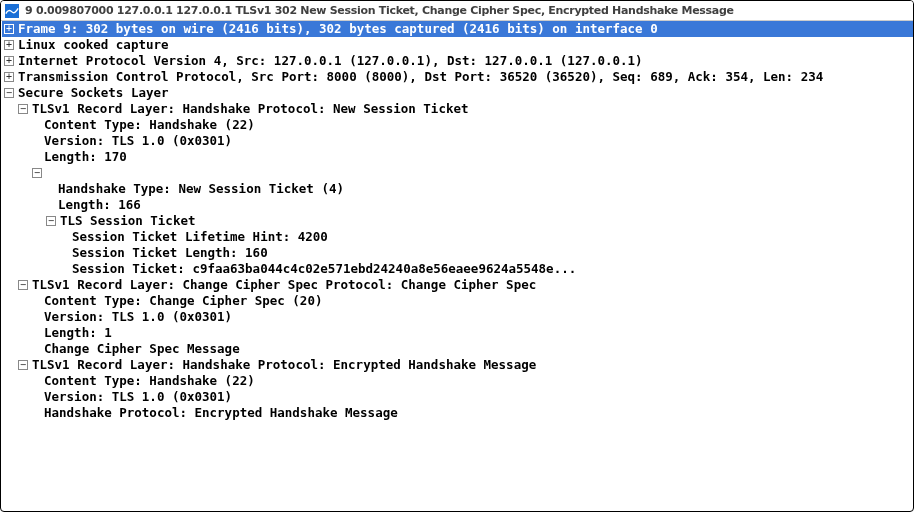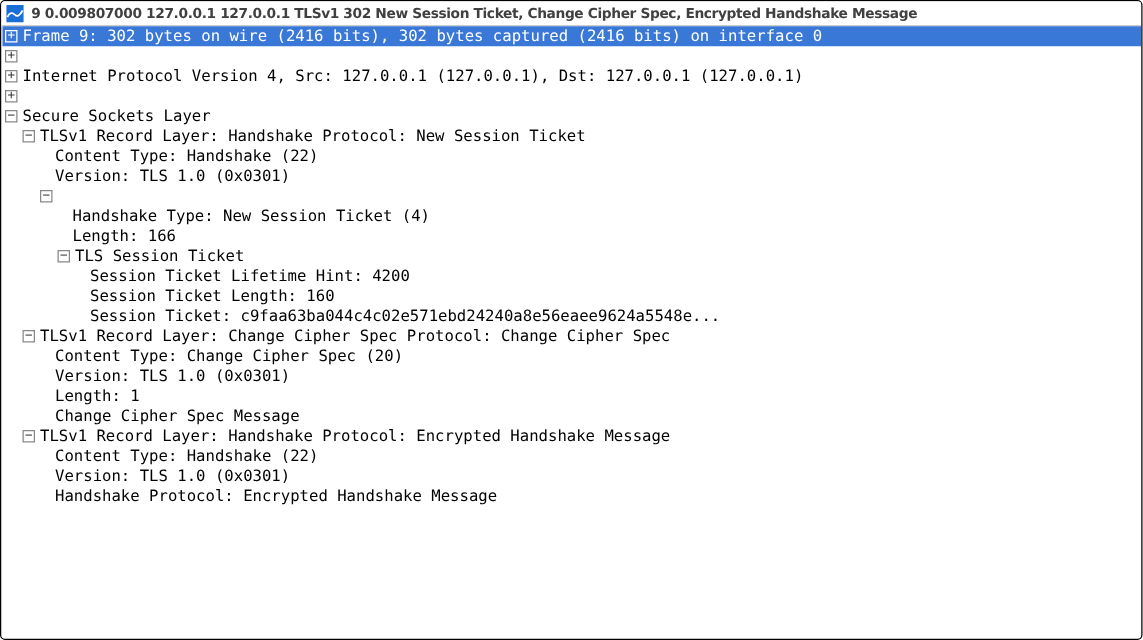--- a/index.html
+++ b/index.html
@@ -71,7 +71,7 @@
     width: 2px;
     flex-shrink: 0;
   }
-  .text { white-space: pre; }
+  .text { white-space: pre; font-weight: bold; }
   .tree {
     padding-left: 1px;
     padding-top: 0px;

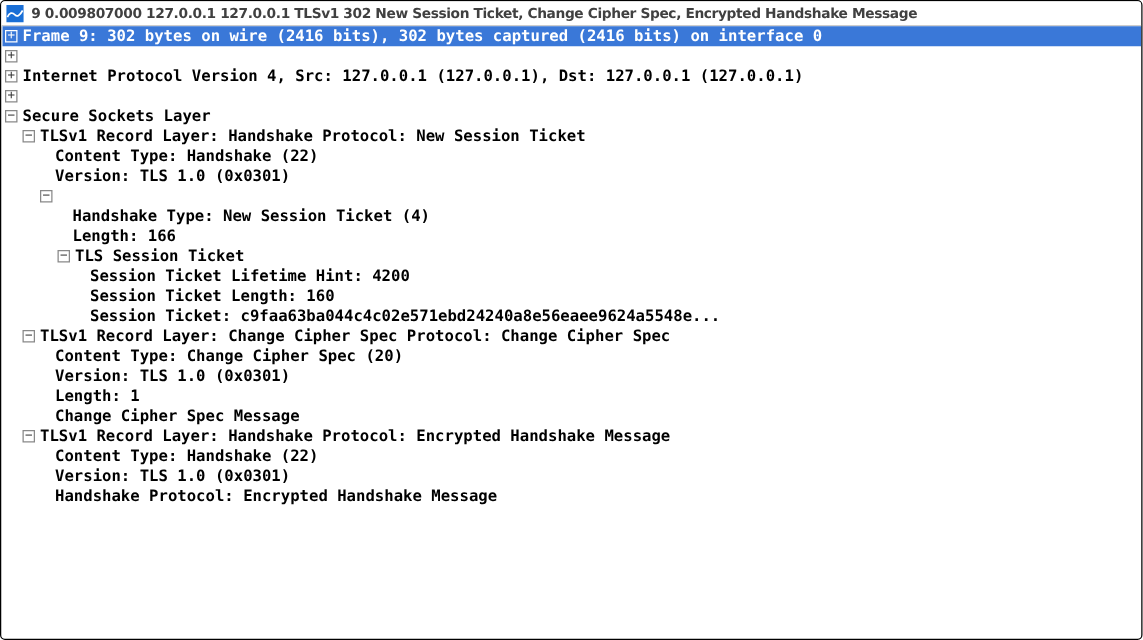--- a/index.html
+++ b/index.html
@@ -99,6 +99,7 @@
   <div class="row">
     <span class="halfspacer"></span>
     <span class="toggle">+</span>
+    <span class="text">Linux cooked capture</span>
   </div>
 
   <div class="row">

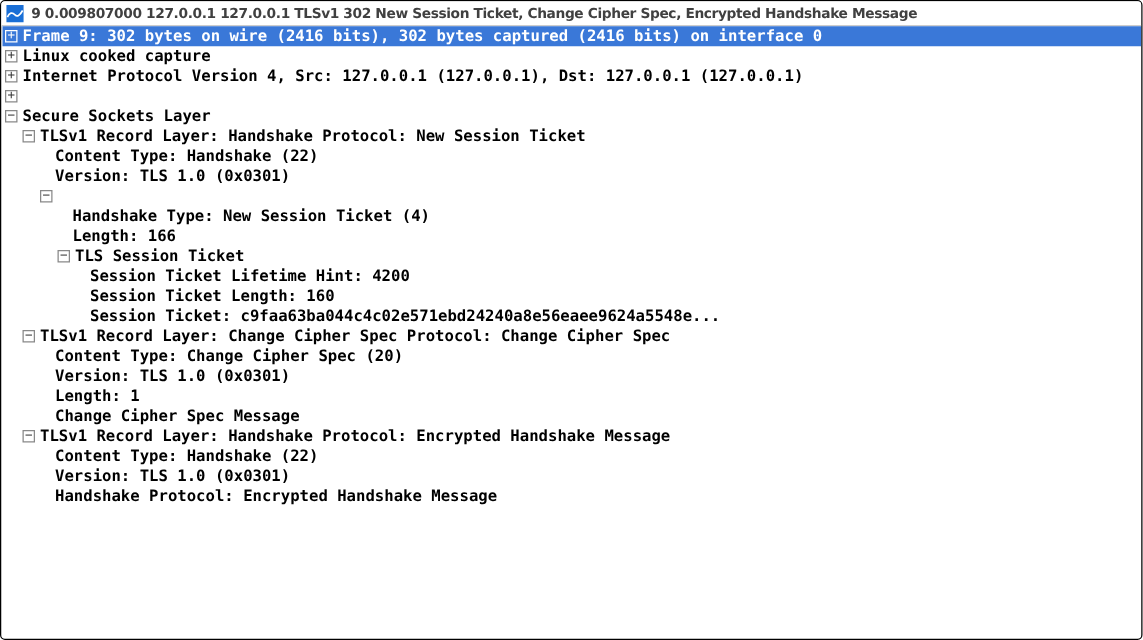--- a/index.html
+++ b/index.html
@@ -111,6 +111,7 @@
   <div class="row">
     <span class="halfspacer"></span>
     <span class="toggle">+</span>
+    <span class="text">Transmission Control Protocol, Src Port: 8000 (8000), Dst Port: 36520 (36520), Seq: 689, Ack: 354, Len: 234</span>
   </div>
 
   <div class="row">

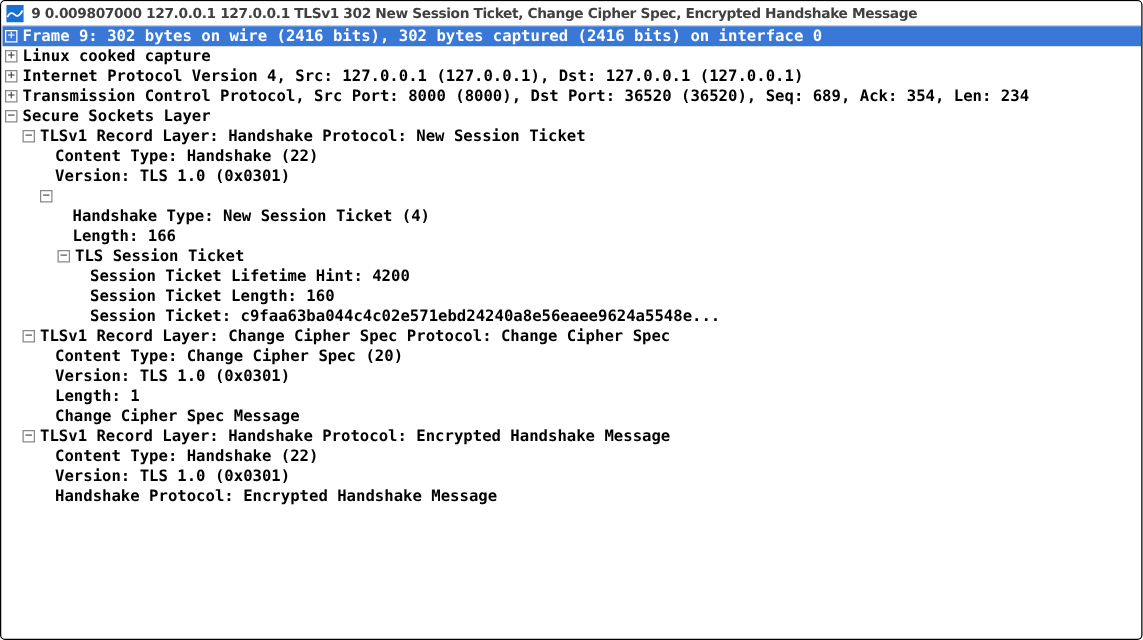--- a/index.html
+++ b/index.html
@@ -141,6 +141,12 @@
   <div class="row">
     <span class="spacer"></span>
       <span class="spacer"></span>
+      <span class="spacer"></span>
+    <span class="text">Length: 170</span>
+  </div>
+  <div class="row">
+    <span class="spacer"></span>
+      <span class="spacer"></span>
       <span class="halfspacer"></span>
     <span class="toggle">−</span>
   </div>

